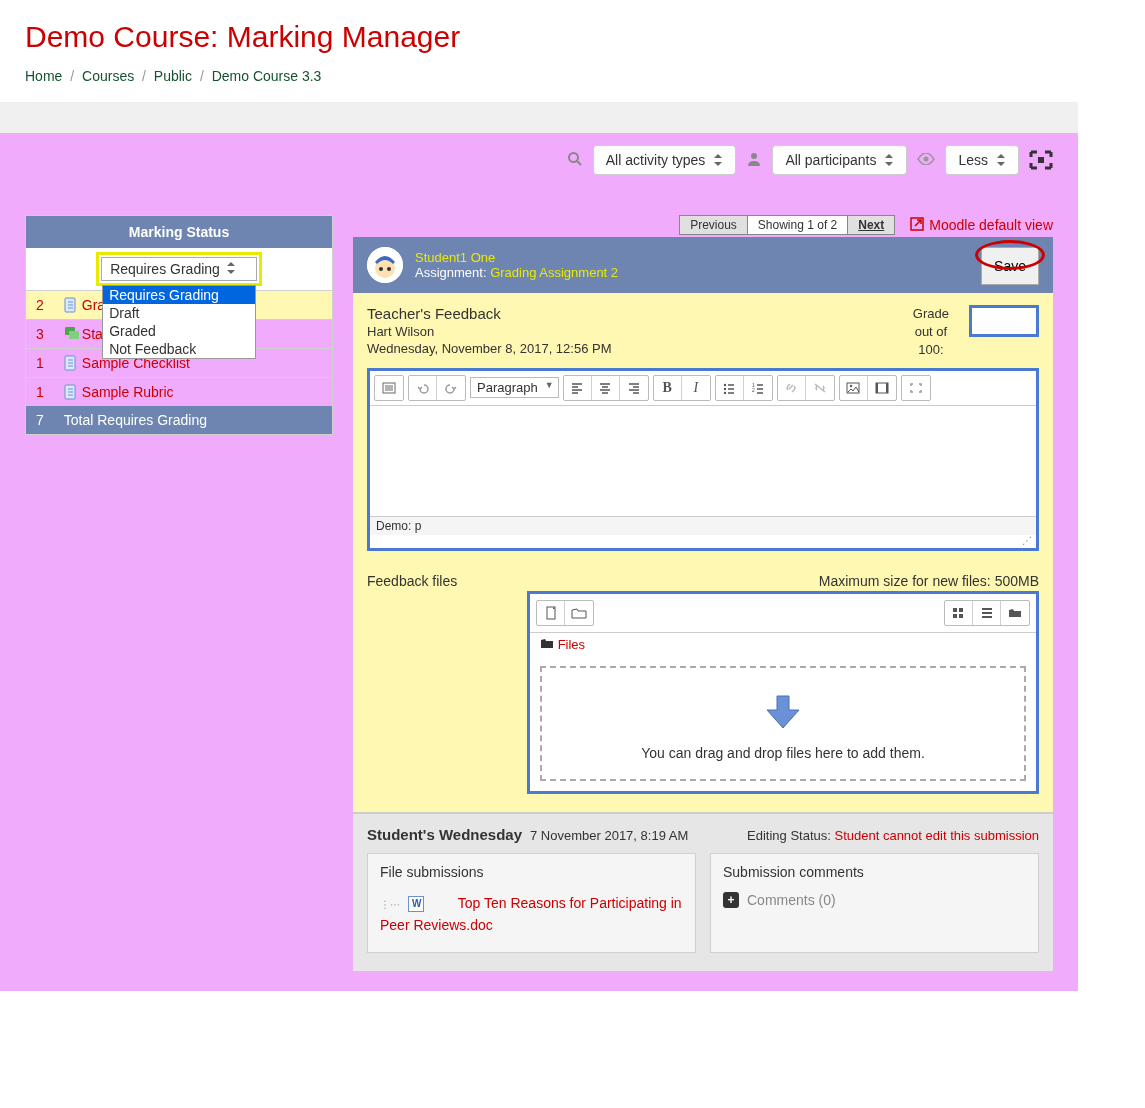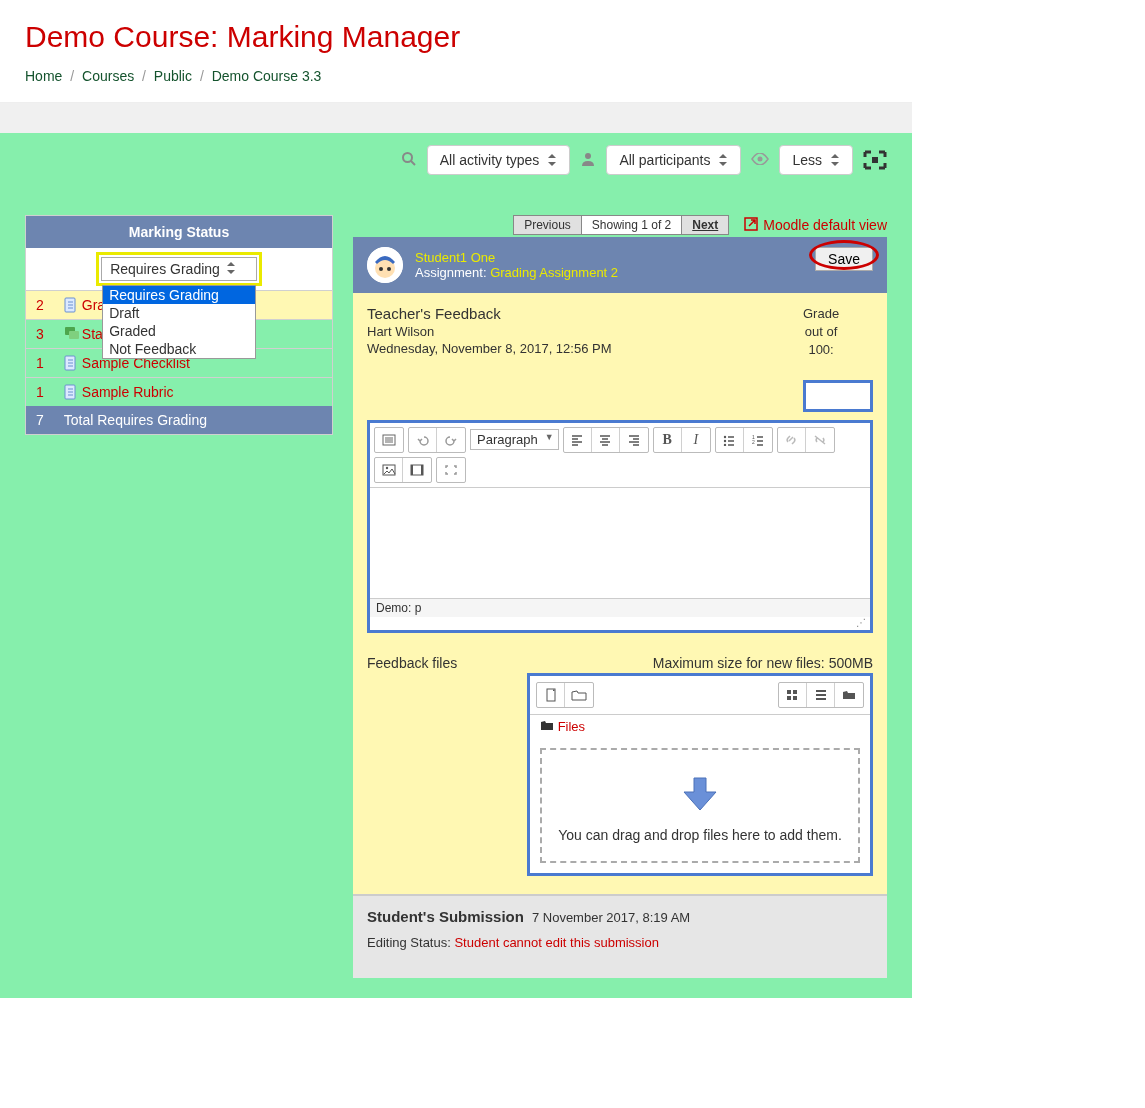--- a/index.html
+++ b/index.html
@@ -4,7 +4,7 @@
 <style>
 * { box-sizing: border-box; margin: 0; padding: 0; }
 body { font-family: Arial, Helvetica, sans-serif; font-size: 14px; color: #333; background: #fff; }
-.page { width: 912px; }
+.page { width: 1078px; }
 .header-area { padding: 20px 25px 18px; border-bottom: 1px solid #eee; }
 .page-title { color: #c00; font-size: 30px; font-weight: 400; margin-bottom: 14px; }
 .breadcrumb { font-size: 14px; }

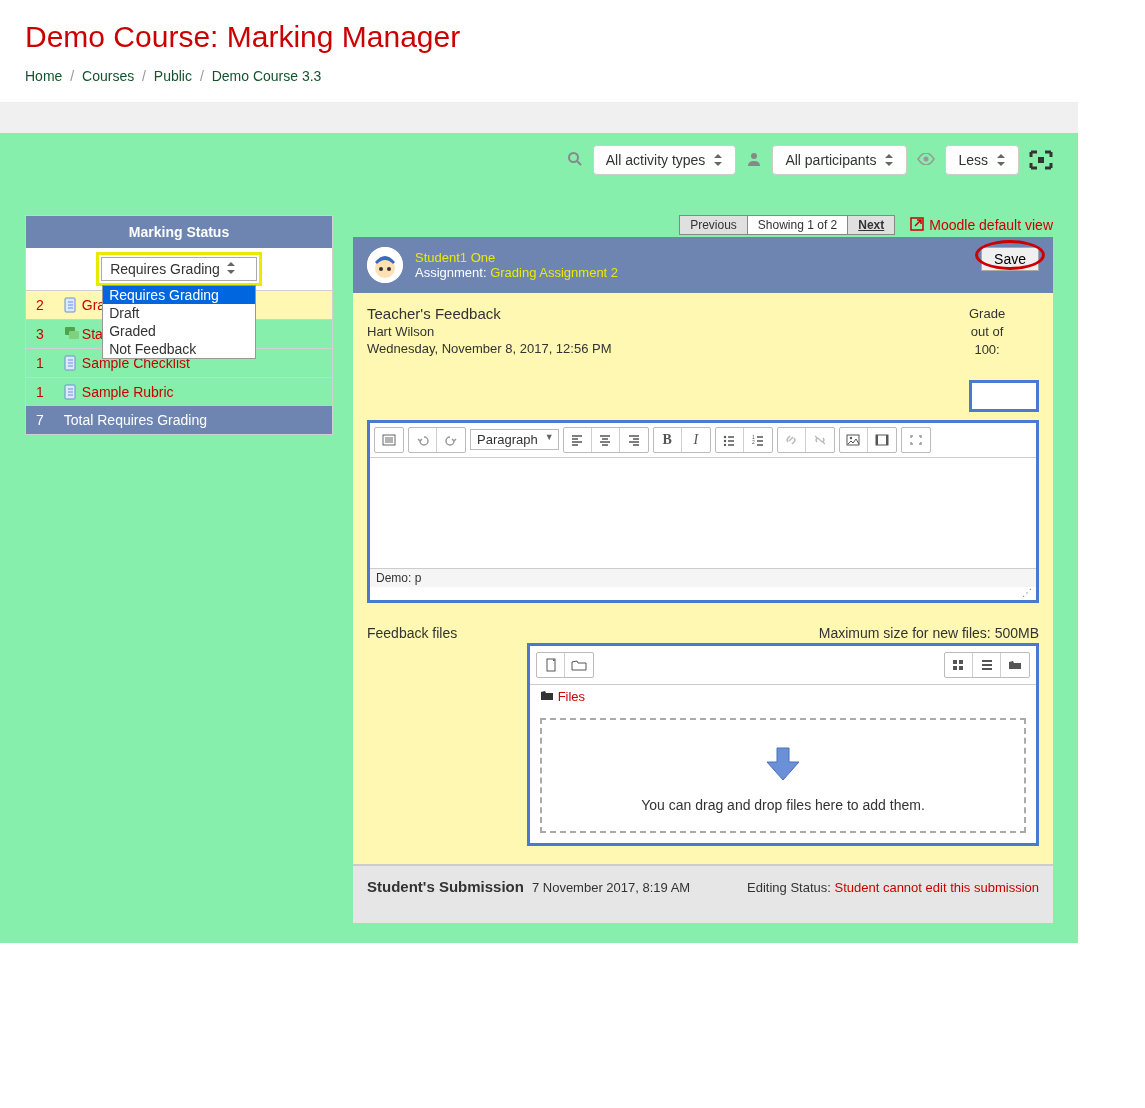--- a/index.html
+++ b/index.html
@@ -11,7 +11,7 @@
 .breadcrumb a { color: #14532d; text-decoration: none; }
 .breadcrumb .sep { color: #999; margin: 0 4px; }
 .gray-stripe { background: #f0f0f0; height: 30px; }
-.content-wrap { background: #86efac; padding: 12px 25px 20px; }
+.content-wrap { background: #f0abfc; padding: 12px 25px 20px; }
 .toolbar-row { display: flex; justify-content: flex-end; align-items: center; gap: 10px; margin-bottom: 40px; }
 .sel-box { display: inline-flex; align-items: center; gap: 8px; border: 1px solid #ccc; border-radius: 4px; padding: 6px 12px; background: #fff; cursor: pointer; font-size: 14px; }
 .icon-gray { color: #888; }

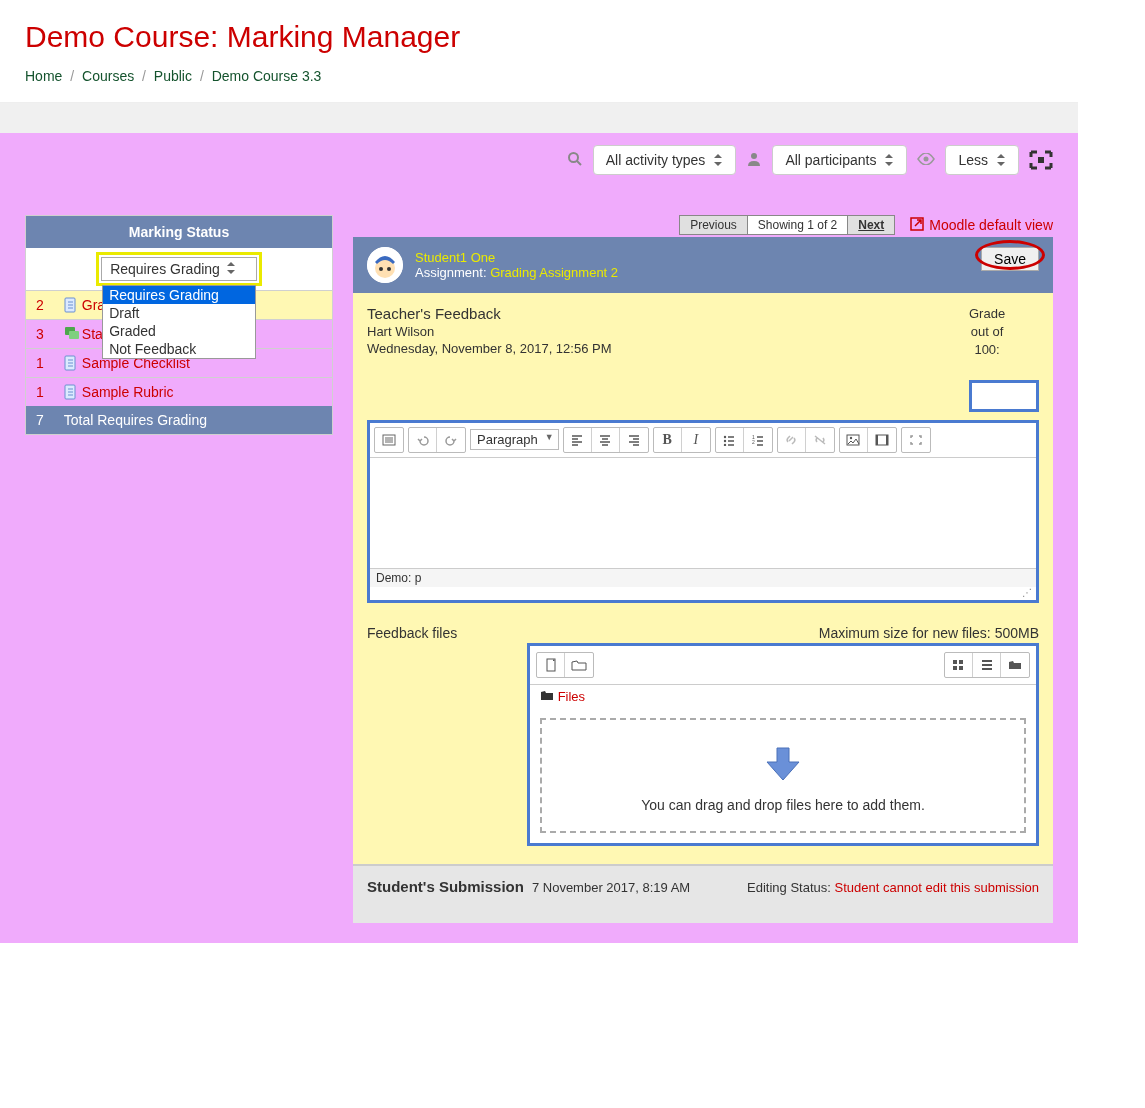--- a/index.html
+++ b/index.html
@@ -47,7 +47,7 @@
 .student-info .name { color: #eaea00; }
 .student-info .assign { color: #fff; }
 .student-info .assign a { color: #eaea00; text-decoration: none; }
-.save-btn { position: absolute; right: 14px; top: 10px; background: #f0f0f0; border: 1px solid #aaa; padding: 3px 12px; font-size: 14px; cursor: pointer; }
+.save-btn { position: absolute; right: 14px; top: 10px; background: #f0f0f0; border: 1px solid #aaa; padding: 10px 12px; font-size: 14px; cursor: pointer; }
 .save-circle { position: absolute; right: 8px; top: 3px; width: 70px; height: 30px; border: 3px solid #c00; border-radius: 50%; pointer-events: none; }
 .feedback-block { background: #fff8b3; padding: 12px 14px 18px; }
 .fb-top { display: flex; justify-content: space-between; align-items: flex-start; margin-bottom: 8px; }

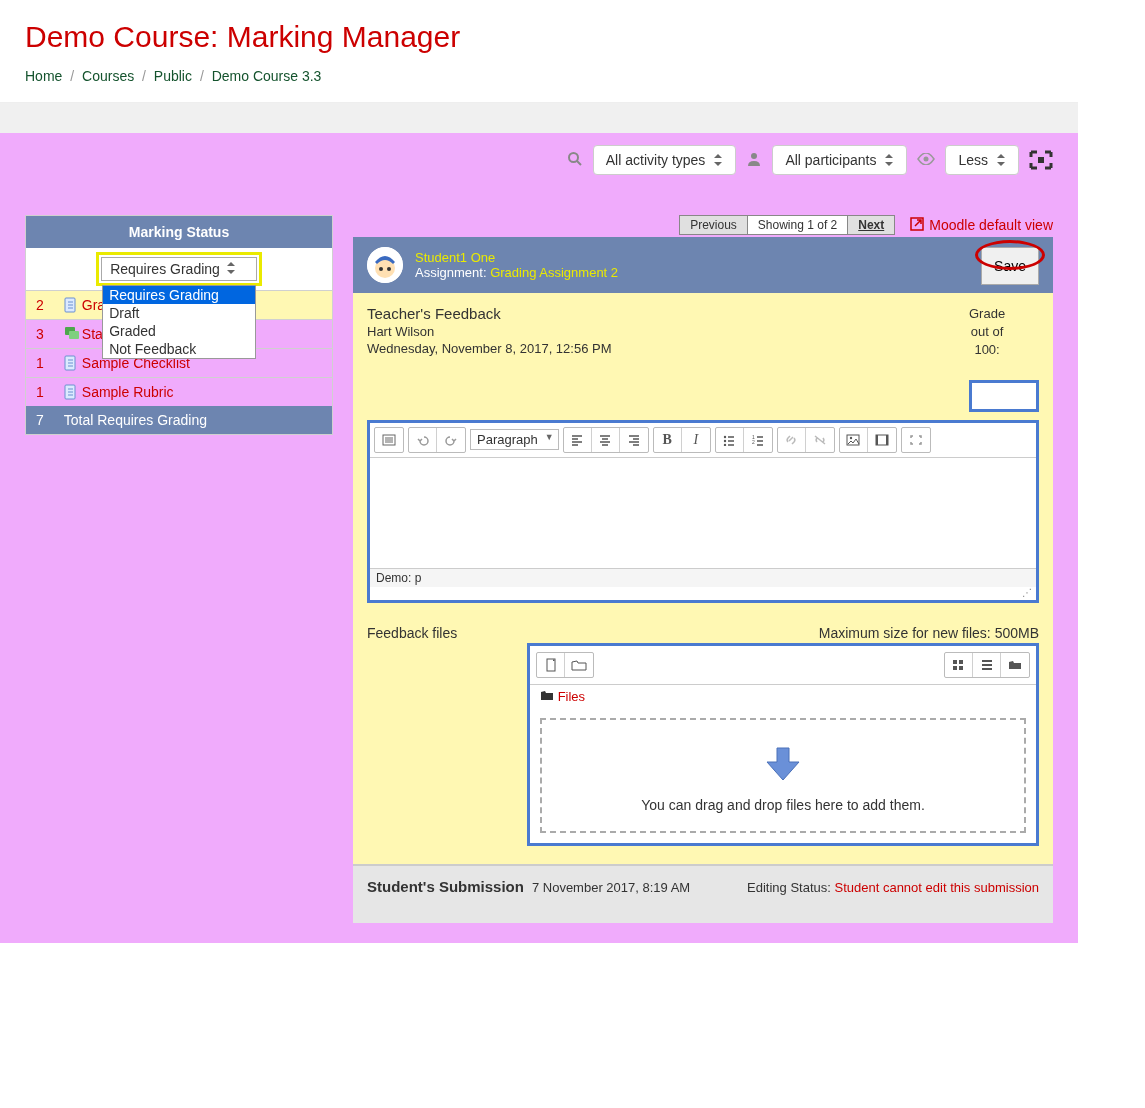--- a/index.html
+++ b/index.html
@@ -53,7 +53,7 @@
 .fb-top { display: flex; justify-content: space-between; align-items: flex-start; margin-bottom: 8px; }
 .fb-left .fb-title { font-weight: normal; font-size: 15px; }
 .fb-left .fb-sub { font-size: 13px; margin-top: 2px; }
-.fb-right { display: flex; align-items: flex-start; gap: 20px; flex-direction: column; }
+.fb-right { display: flex; align-items: flex-start; gap: 20px; }
 .grade-lbl { font-size: 13px; text-align: center; line-height: 1.4; }
 .grade-input { width: 70px; height: 32px; border: 3px solid #4a7ad0; background: #fff; }
 .editor-wrap { border: 3px solid #4a7ad0; background: #fff; }

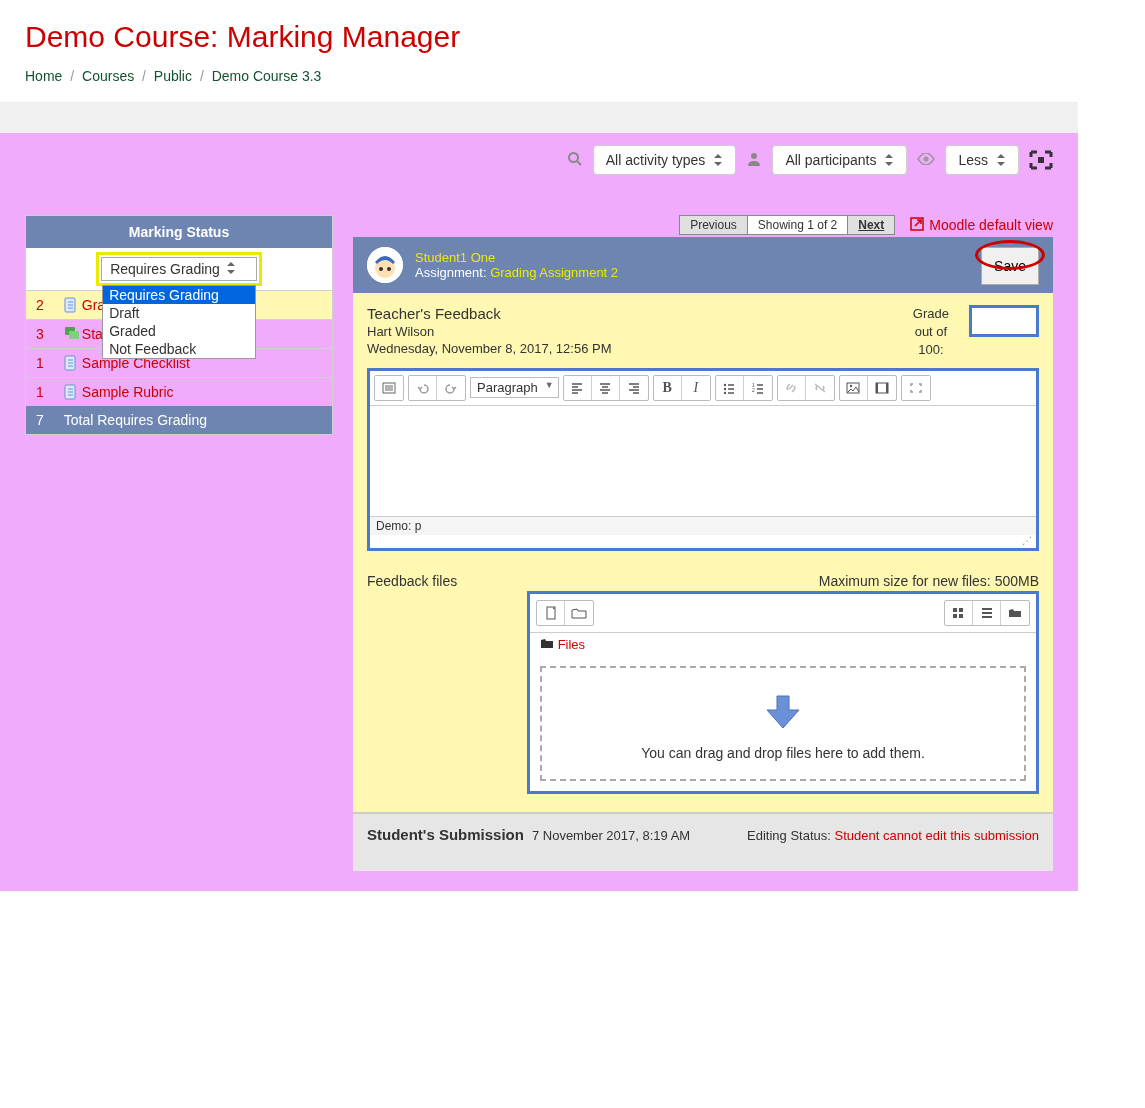--- a/index.html
+++ b/index.html
@@ -439,7 +439,7 @@
         <div class="submission-block">
           <div class="sub-head">
             <div class="lhs">
-              <span class="title">Student's Submission</span>
+              <span class="title">Student's Wednesday</span>
               <span>7 November 2017, 8:19 AM</span>
             </div>
             <div>

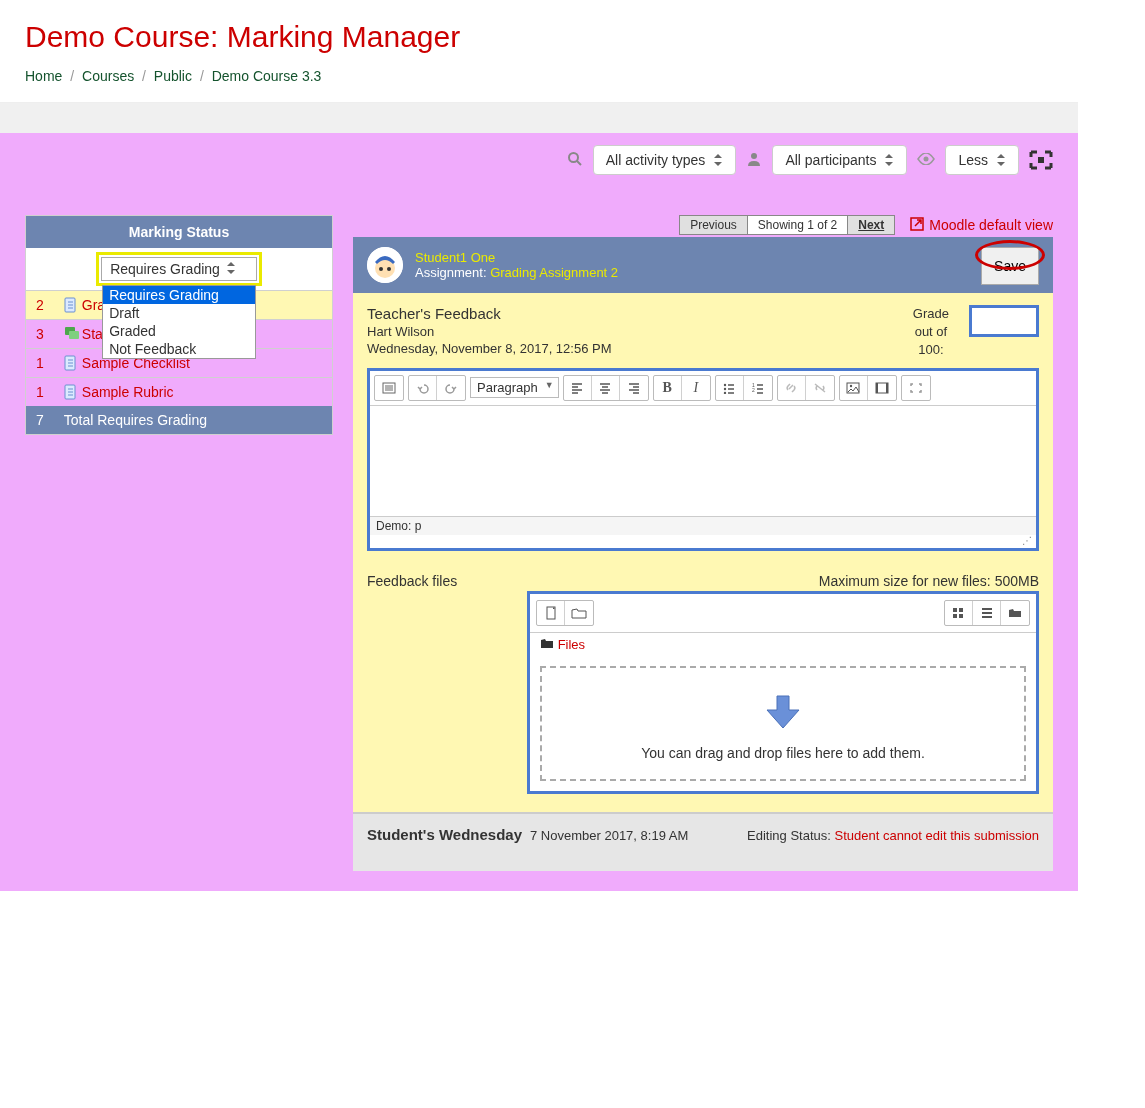--- a/index.html
+++ b/index.html
@@ -447,6 +447,23 @@
               <span class="status-red">Student cannot edit this submission</span>
             </div>
           </div>
+          <div class="sub-cols">
+            <div class="sub-card">
+              <div class="ct">File submissions</div>
+              <div>
+                <span class="tree-dots">⋮⋯</span>
+                <span class="doc-icon"></span>
+                <a href="#" class="file-link" style="display:inline">Top Ten Reasons for Participating in Peer Reviews.doc</a>
+              </div>
+            </div>
+            <div class="sub-card">
+              <div class="ct">Submission comments</div>
+              <div class="cmt-row">
+                <span class="plus-icon">+</span>
+                <span>Comments (0)</span>
+              </div>
+            </div>
+          </div>
         </div>
 
       </div>

